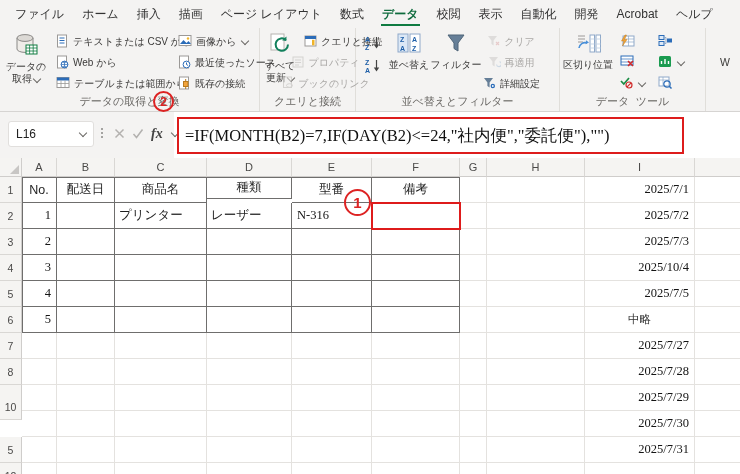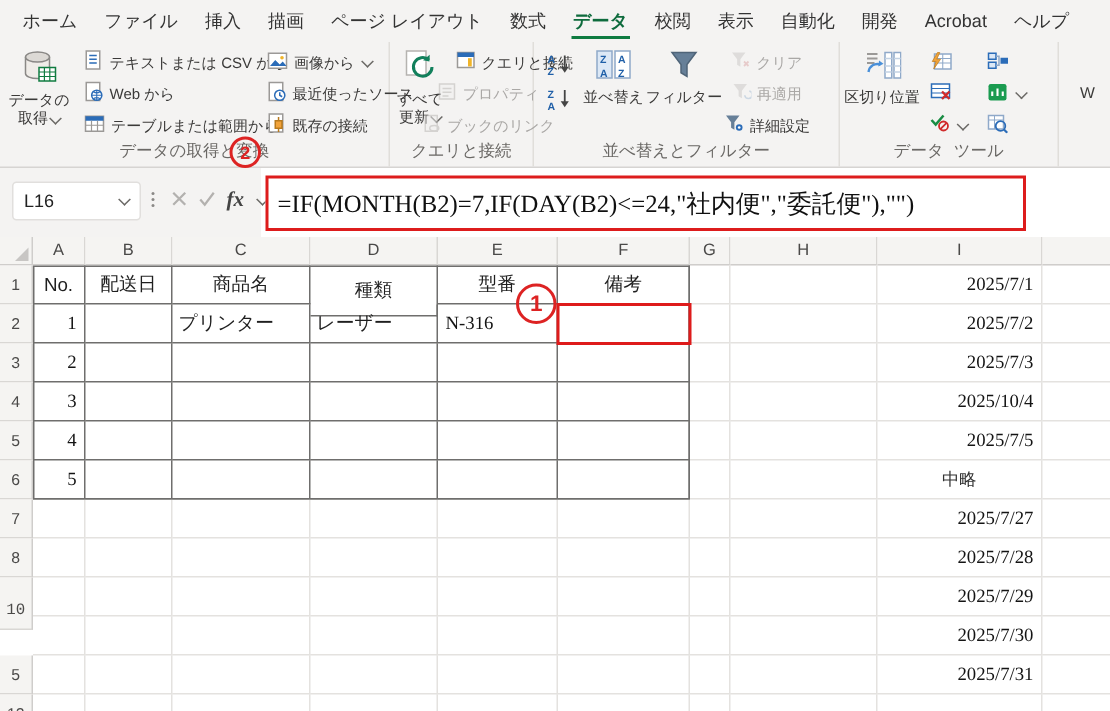--- a/index.html
+++ b/index.html
@@ -67,8 +67,8 @@
 <div class="frame">
 
   <div class="menubar">
+    <span class="mtab">ファイル</span>
     <span class="mtab">ホーム</span>
-    <span class="mtab">ファイル</span>
     <span class="mtab">挿入</span>
     <span class="mtab">描画</span>
     <span class="mtab">ページ レイアウト</span>

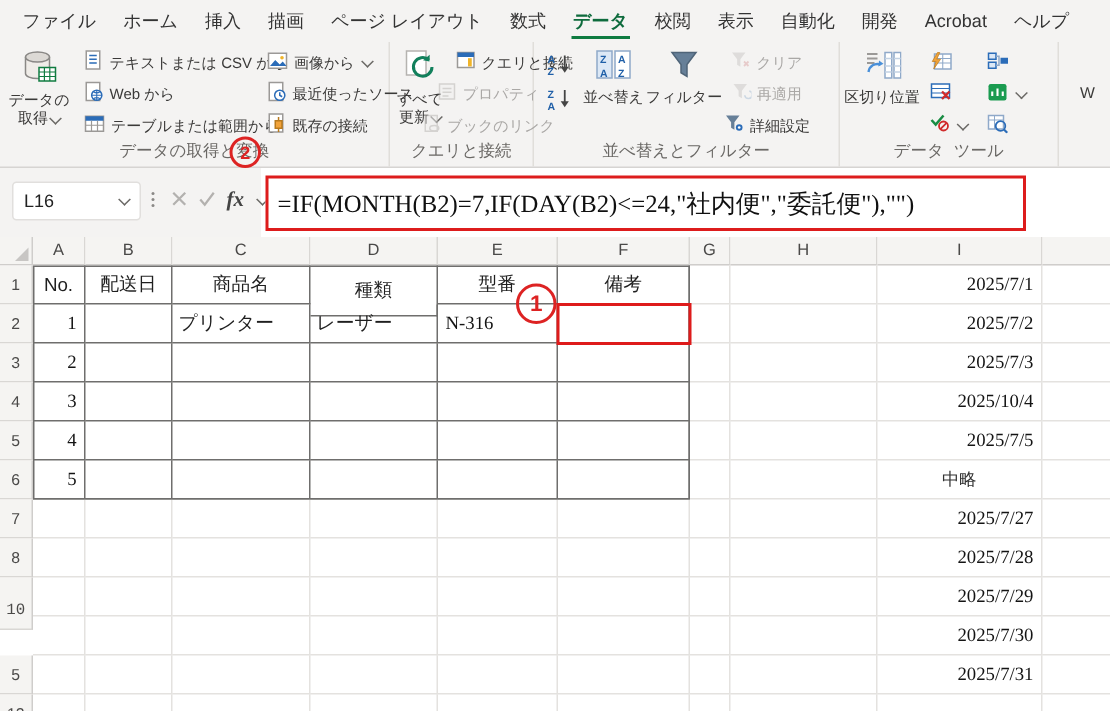--- a/index.html
+++ b/index.html
@@ -393,7 +393,7 @@
       <div class="cell hd dkr dkb" style="left: 22px; top: 19px; width: 35px; height: 26px;">No.</div>
       <div class="cell hd dkr dkb" style="left: 57px; top: 19px; width: 58px; height: 26px;">配送日</div>
       <div class="cell hd dkr dkb" style="left: 115px; top: 19px; width: 92px; height: 26px;">商品名</div>
-      <div class="cell hd dkr dkb" style="left: 207px; top: 19px; width: 85px; height: 34px;">種類</div>
+      <div class="cell hd dkr dkb" style="left: 207px; top: 19px; width: 85px; height: 22px;">種類</div>
       <div class="cell hd dkr dkb" style="left: 372px; top: 19px; width: 88px; height: 26px;">備考</div>
       <div class="cell hd dkr dkb" style="left: 292px; top: 19px; width: 80px; height: 26px;">型番</div>
       <div class="cell" style="left: 460px; top: 19px; width: 27px; height: 26px;"></div>

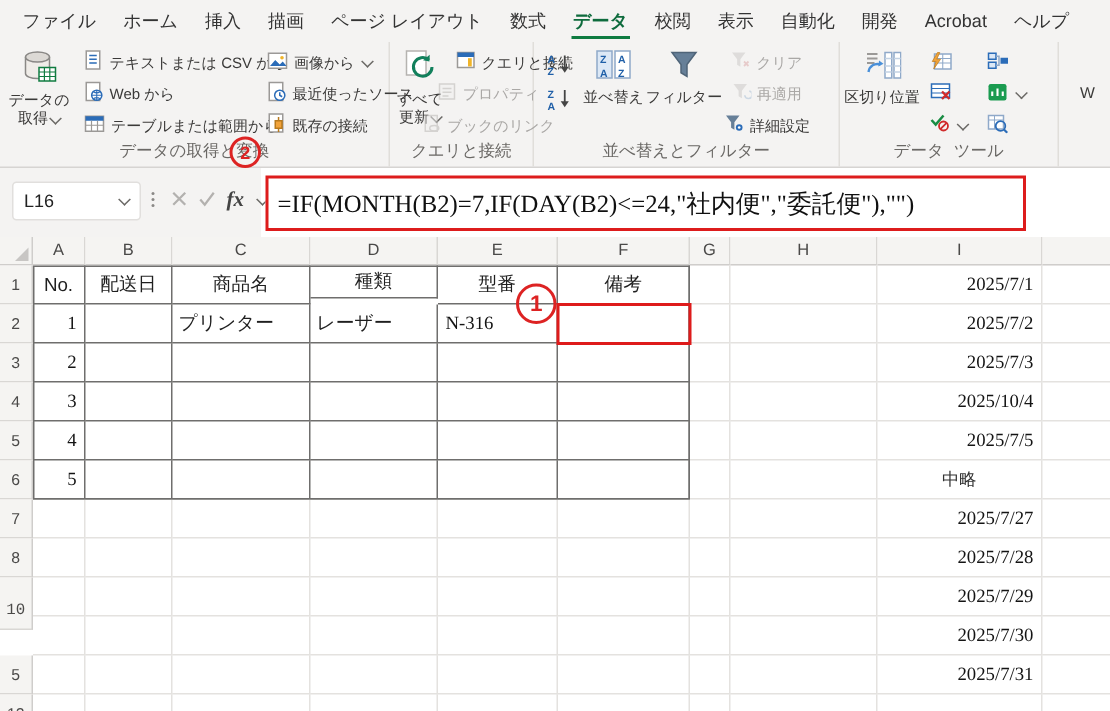--- a/index.html
+++ b/index.html
@@ -387,7 +387,7 @@
       <div class="rowhdr" style="top: 175px; height: 26px;">7</div>
       <div class="rowhdr" style="top: 201px; height: 26px;">8</div>
       <div class="rowhdr" style="top: 227px; height: 26px;">9</div>
-      <div class="rowhdr" style="top: 236px; height: 26px; font-family: Liberation Mono, monospace;">10</div>
+      <div class="rowhdr" style="top: 236px; height: 26px;">10</div>
       <div class="rowhdr" style="top: 279px; height: 26px;">5</div>
       <div class="rowhdr" style="top: 305px; height: 26px;">12</div>
       <div class="cell hd dkr dkb" style="left: 22px; top: 19px; width: 35px; height: 26px;">No.</div>

